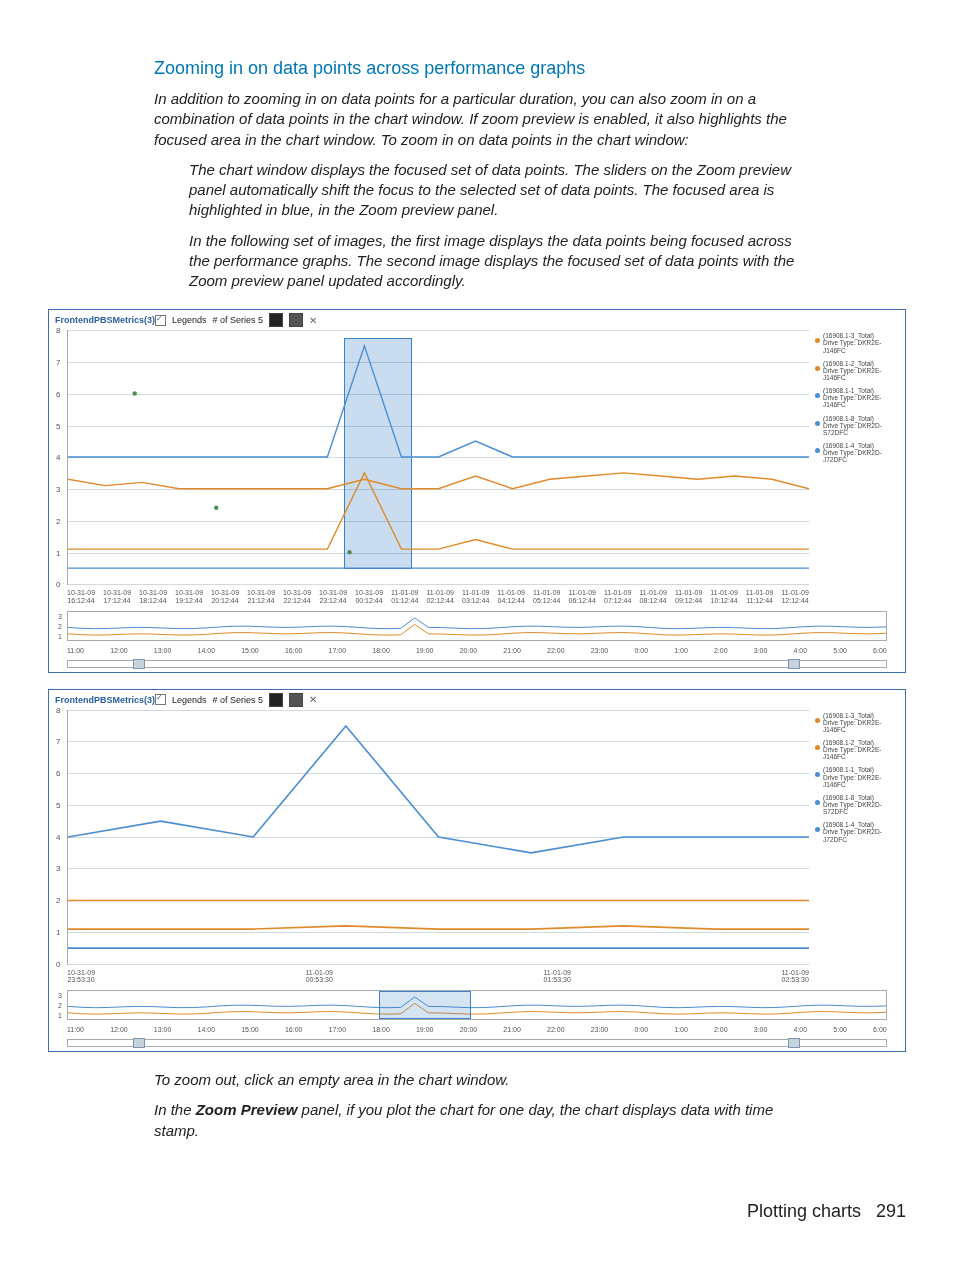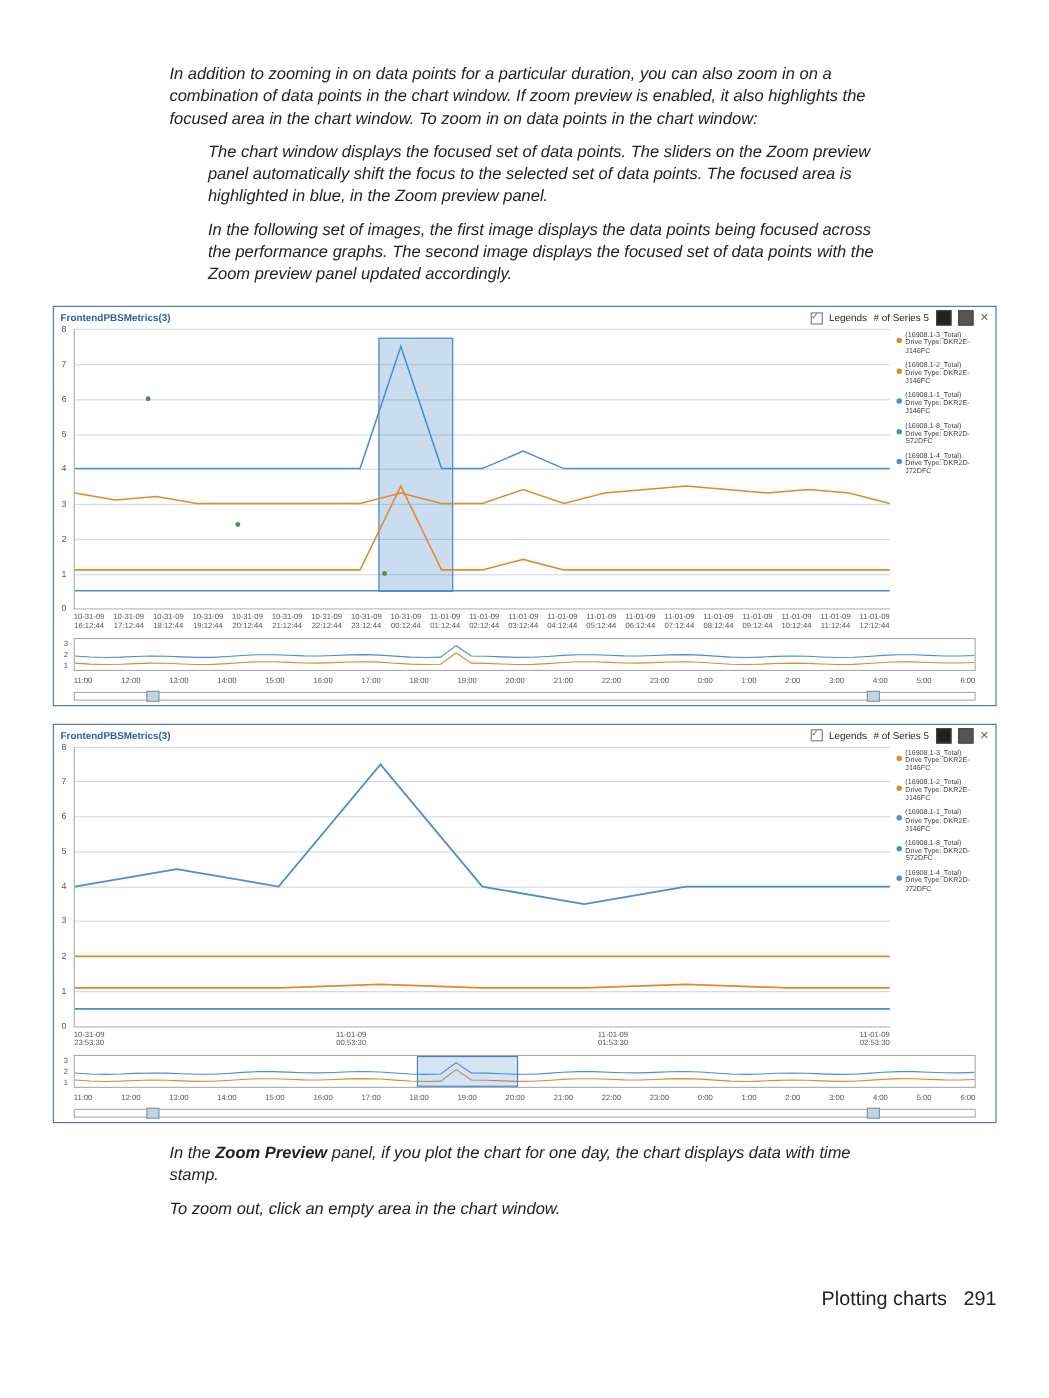--- a/index.html
+++ b/index.html
@@ -71,6 +71,7 @@
 <body>
 
 <div class="content">
+  <h2 class="blue">Zooming in on data points across performance graphs</h2>
   <p>In addition to zooming in on data points for a particular duration, you can also zoom in on a combination of data points in the chart window. If zoom preview is enabled, it also highlights the focused area in the chart window. To zoom in on data points in the chart window:</p>
   <p class="inset">The chart window displays the focused set of data points. The sliders on the Zoom preview panel automatically shift the focus to the selected set of data points. The focused area is highlighted in blue, in the Zoom preview panel.</p>
   <p class="inset">In the following set of images, the first image displays the data points being focused across the performance graphs. The second image displays the focused set of data points with the Zoom preview panel updated accordingly.</p>

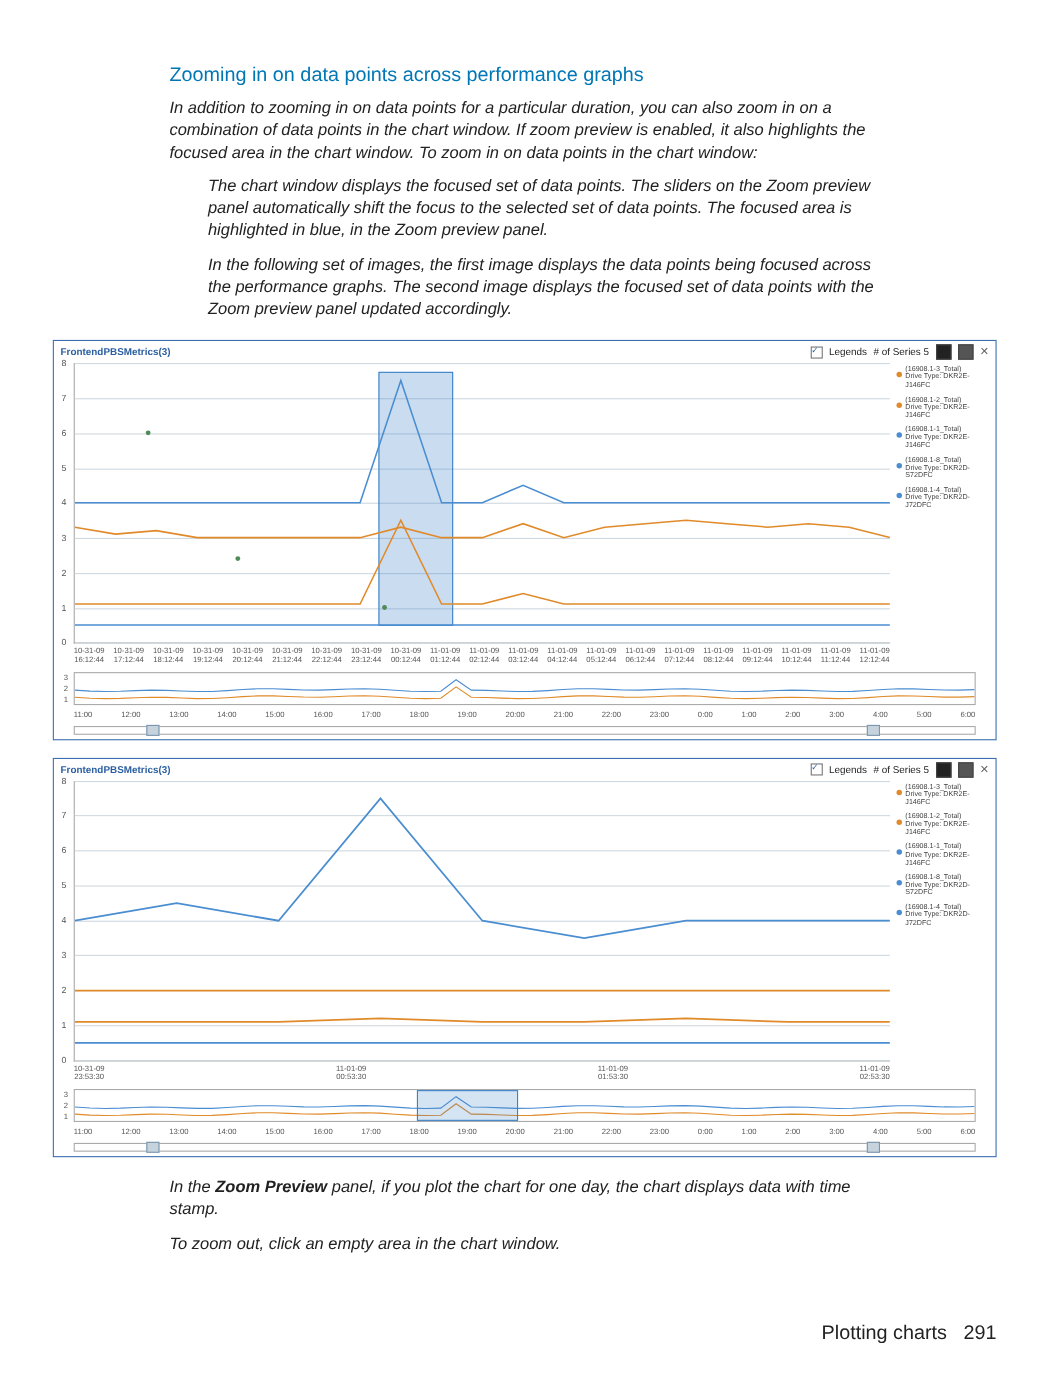--- a/index.html
+++ b/index.html
@@ -30,7 +30,7 @@
     background: #fff;
   }
   .titlebar {
-    display: flex; justify-content: space-between; align-items: center;
+    display: flex; justify-content: flex-start; align-items: center;
     padding: 3px 6px; font-size: 9px;
   }
   .seriestitle { color: #2b5fa0; font-weight: bold; }

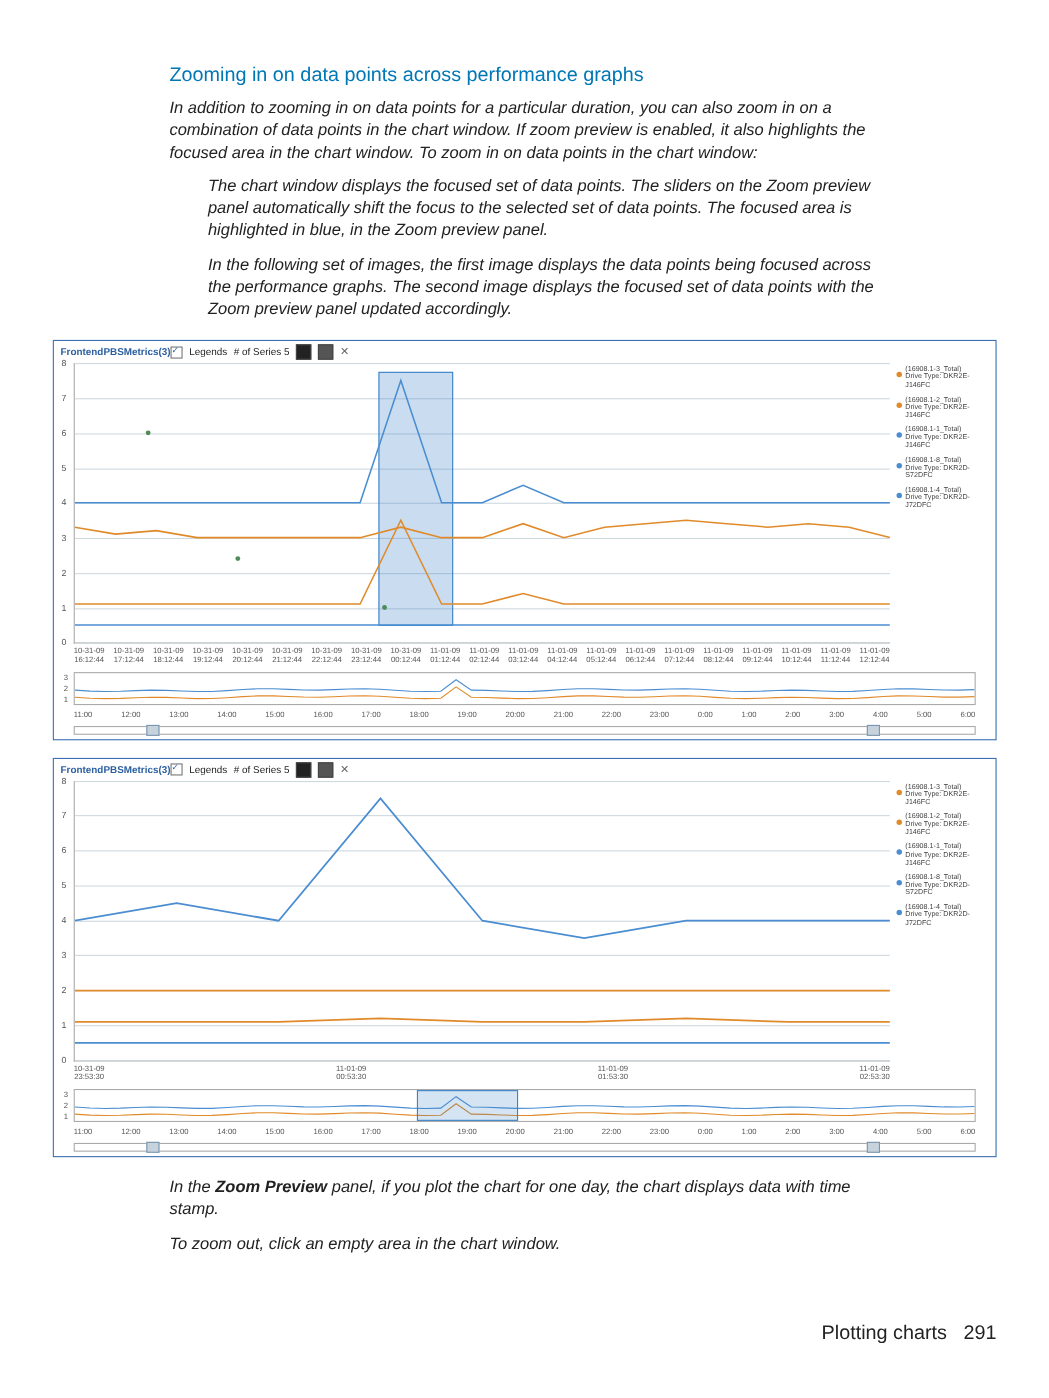--- a/index.html
+++ b/index.html
@@ -279,10 +279,10 @@
 </div>
 
 <div class="content">
+  <p>To zoom out, click an empty area in the chart window.</p>
   <p>
     <span>In the </span><span class="bold">Zoom Preview</span><span> panel, if you plot the chart for one day, the chart displays data with time stamp.</span>
   </p>
-  <p>To zoom out, click an empty area in the chart window.</p>
 </div>
 
 <div class="footer">

